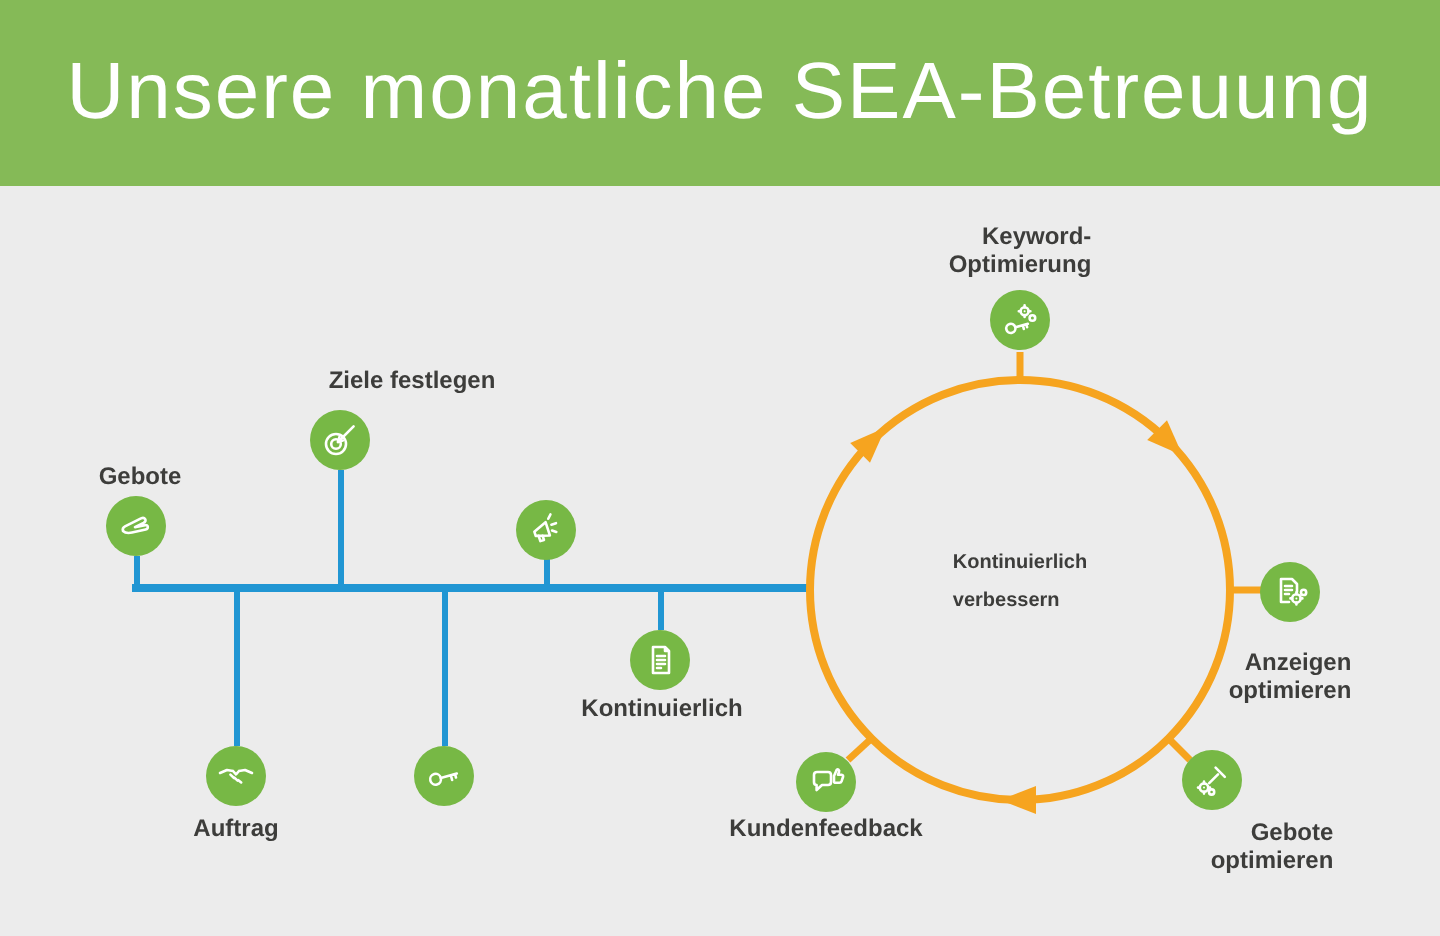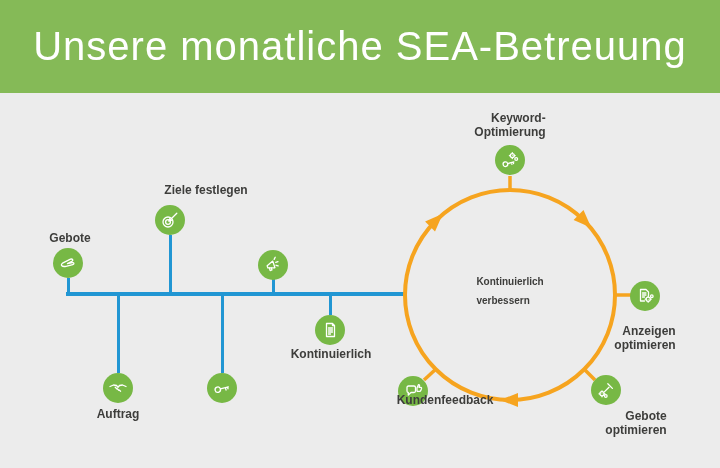--- a/index.html
+++ b/index.html
@@ -164,7 +164,7 @@
     <div>Gebote</div>
     <div>optimieren</div>
   </div>
-  <div class="lbl" style="left:413px;top:393px;margin-left:32px;">Kundenfeedback</div>
+  <div class="lbl" style="left:413px;top:407px;">Kundenfeedback</div>
 
   <div class="center-text">
     <div>Kontinuierlich</div>

